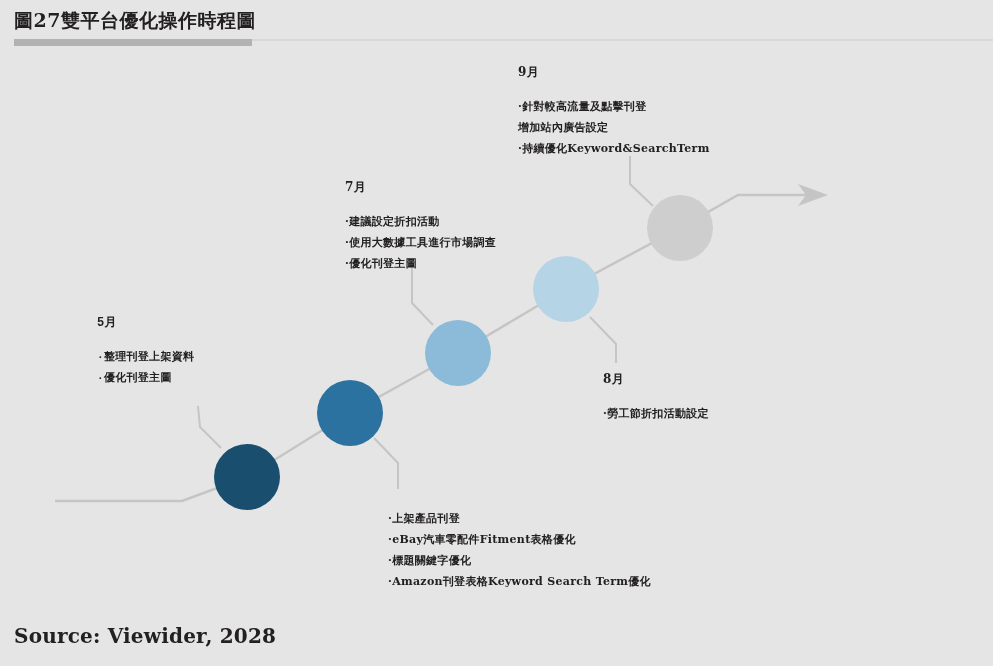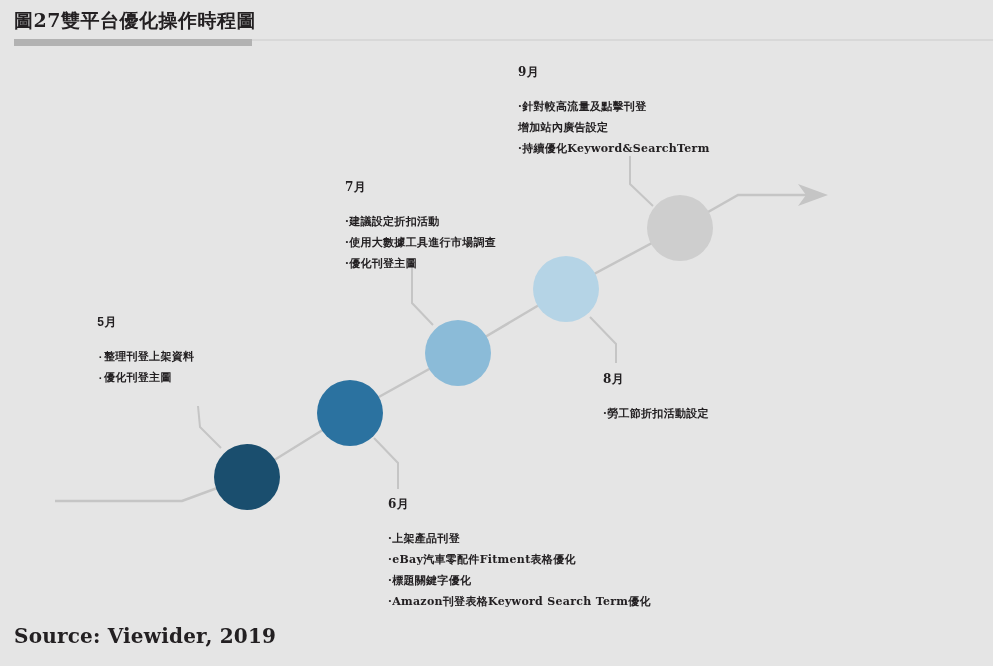--- a/index.html
+++ b/index.html
@@ -134,7 +134,6 @@
   </div>
 
   <div class="month-block" style="left:388px; top:494px;">
-    <div class="month-label">6月</div>
     <div class="month-items">
       <div>·上架產品刊登</div>
       <div>·eBay汽車零配件Fitment表格優化</div>

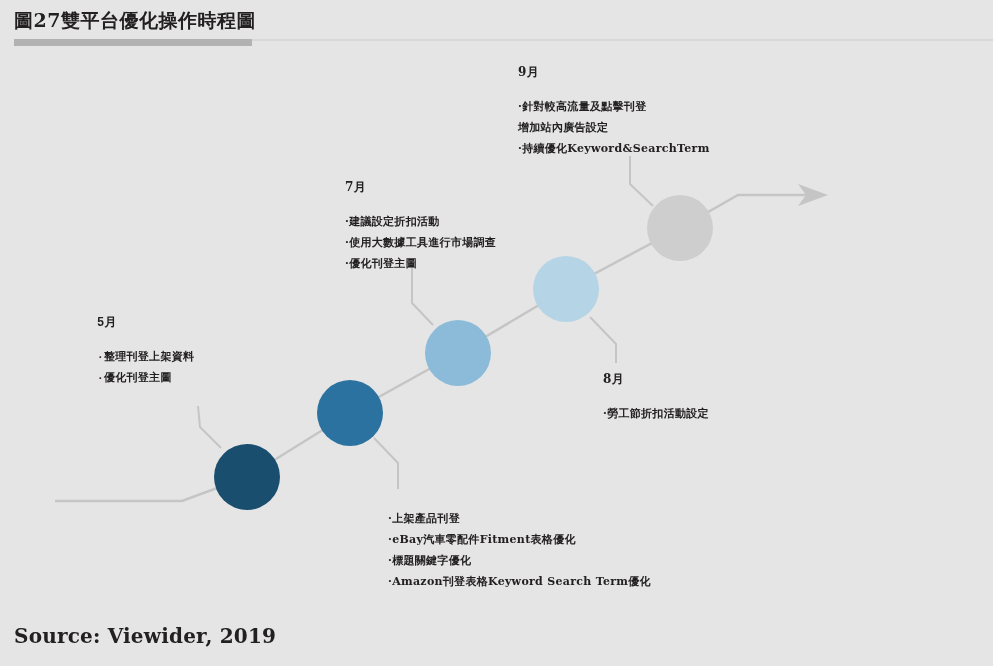--- a/index.html
+++ b/index.html
@@ -142,7 +142,7 @@
     </div>
   </div>
 
-  <div class="source-label">Source: Viewider, 2019</div>
+  <div class="source-label">Source: Viewider, 2028</div>
 
 </div>
 

